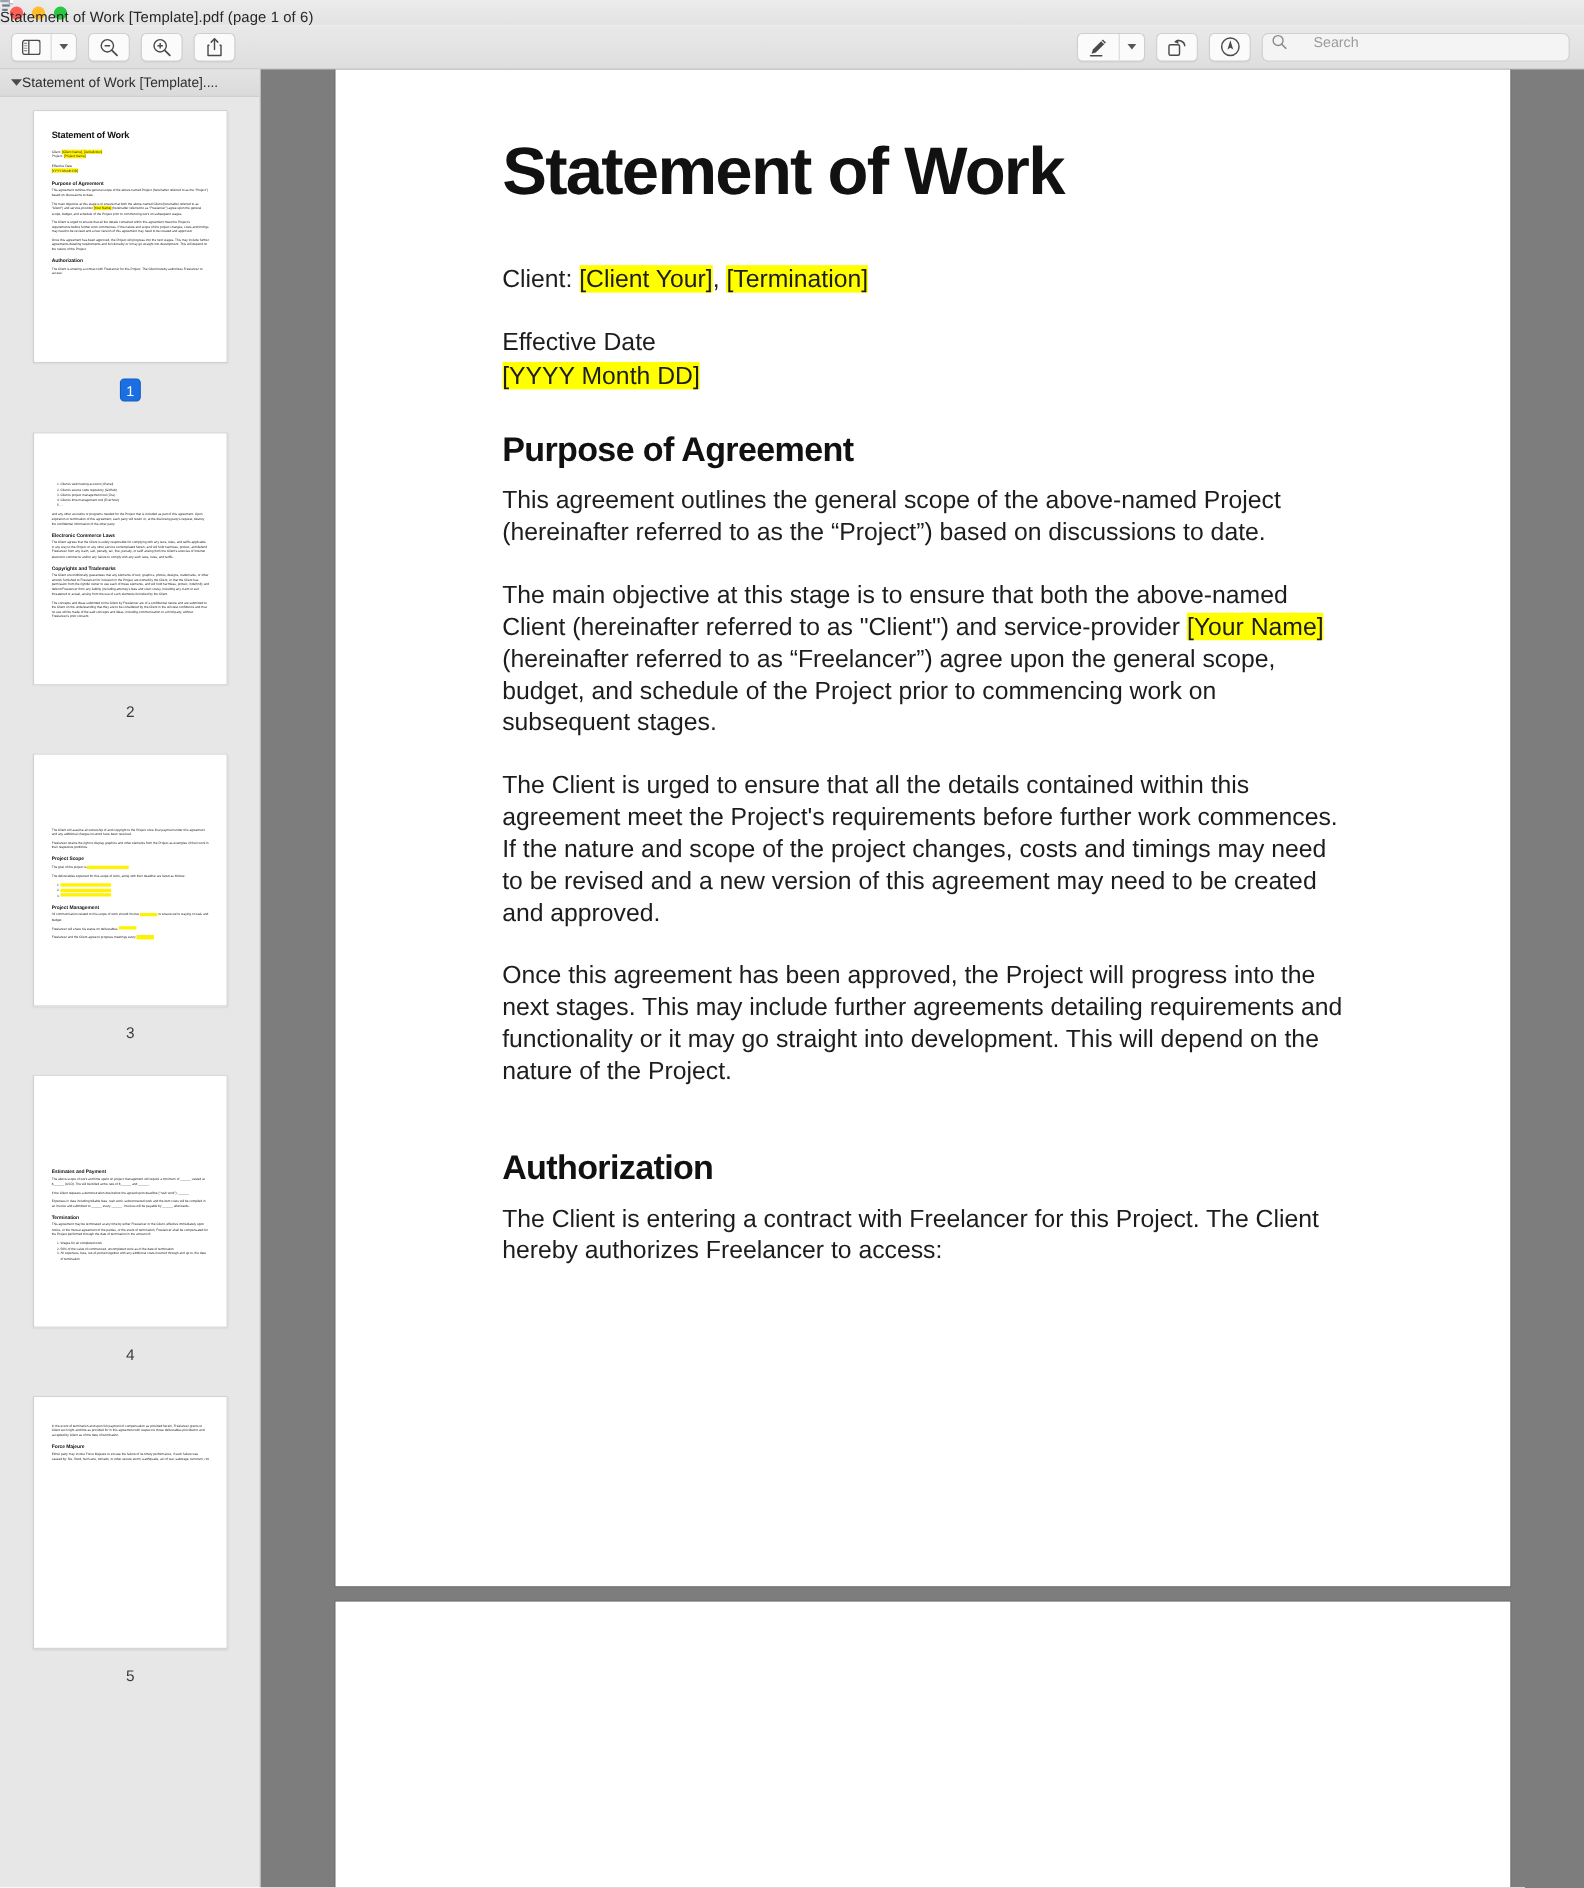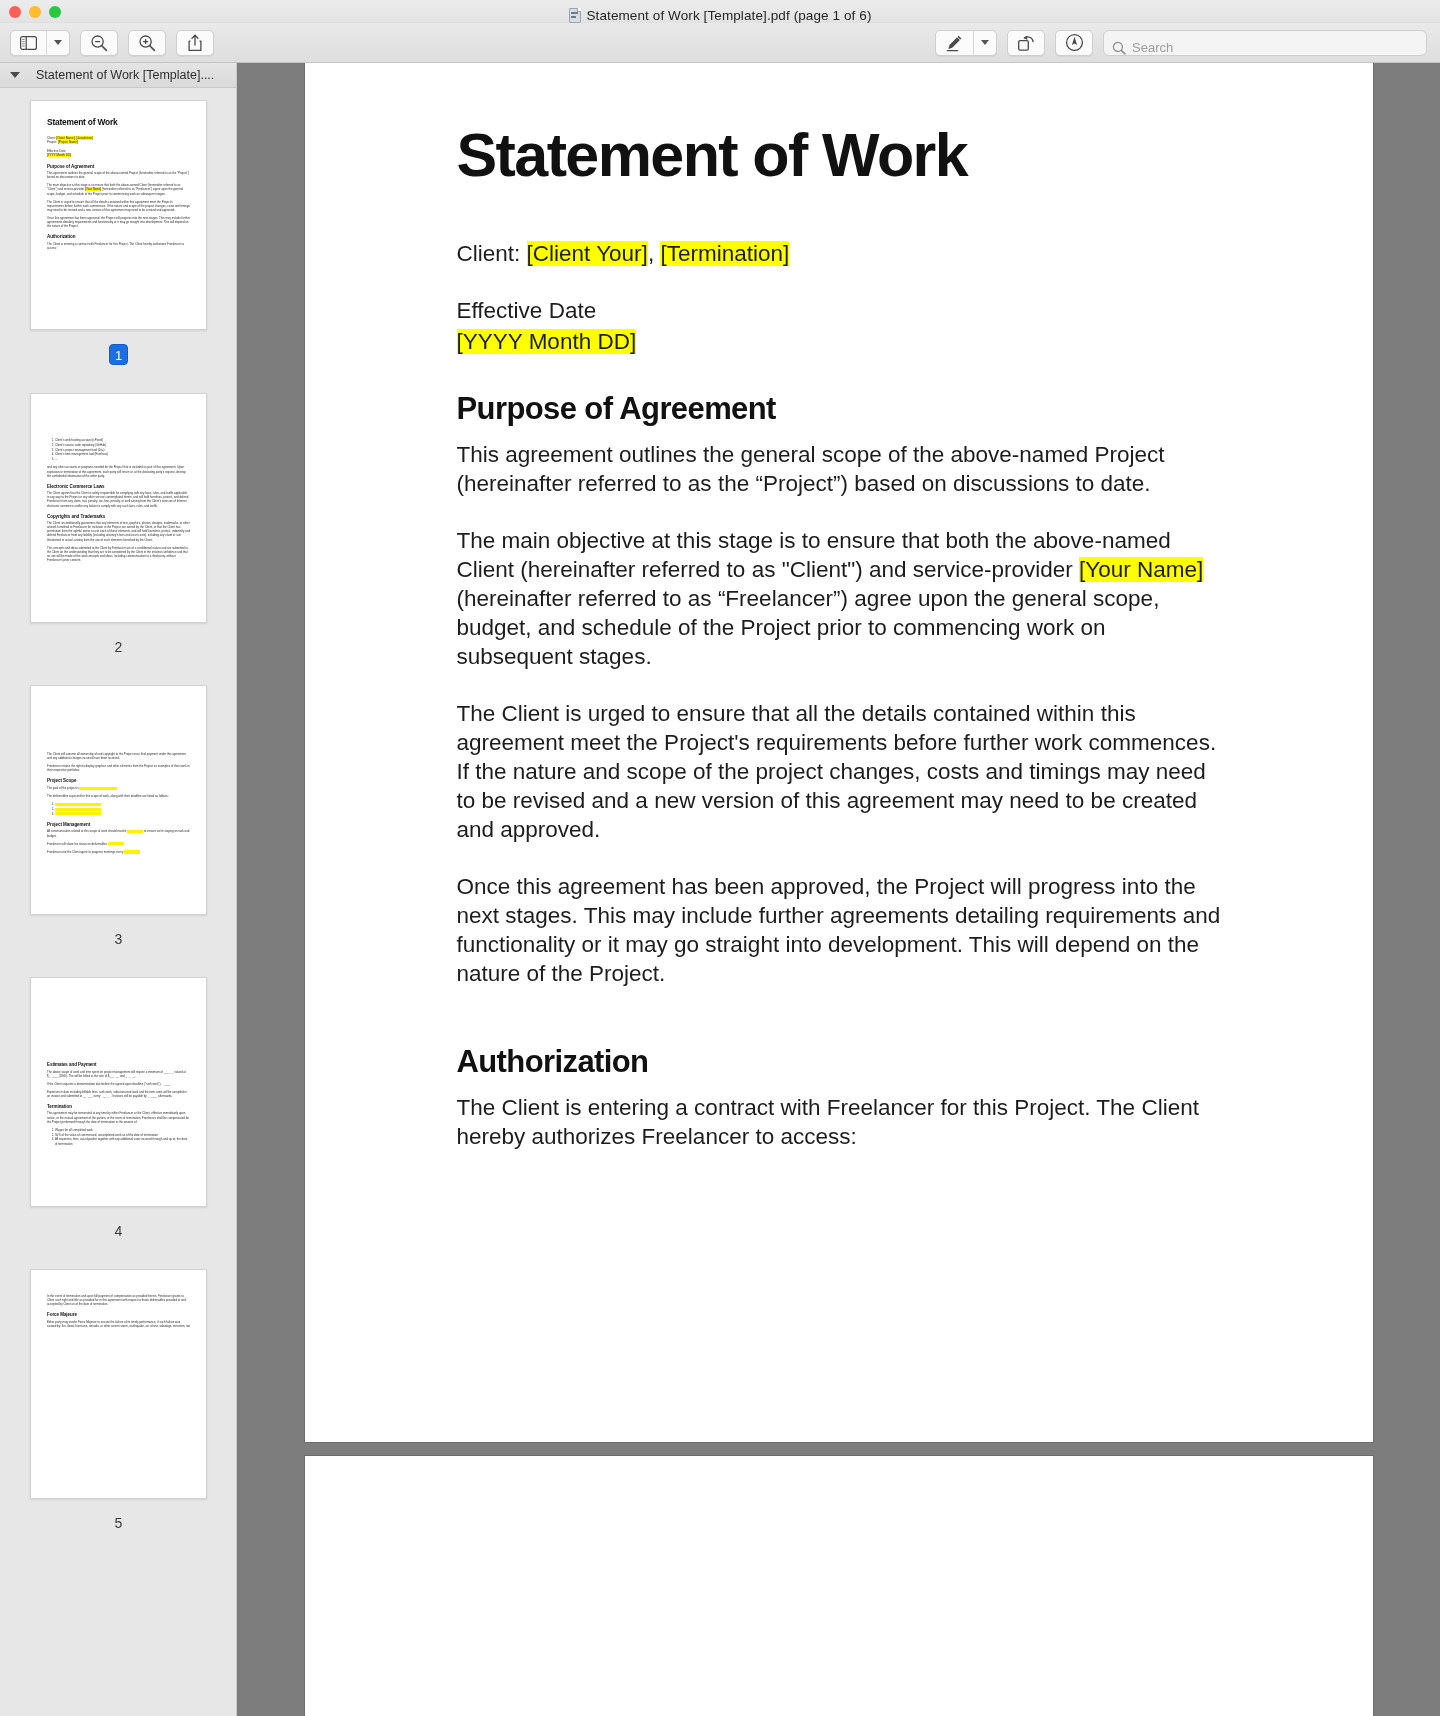--- a/index.html
+++ b/index.html
@@ -28,7 +28,7 @@
   .tl-max   { background: #28c840; }
   .title-center {
     position: absolute; left: 0; right: 0; top: 0; height: 23px;
-    display: flex; align-items: flex-end; justify-content: center; gap: 6px;
+    display: flex; align-items: flex-start; justify-content: center; gap: 6px; flex-direction: column;
   }
   .doc-icon { width: 12px; height: 15px; position: relative; display: inline-block; }
   .doc-icon .pg {

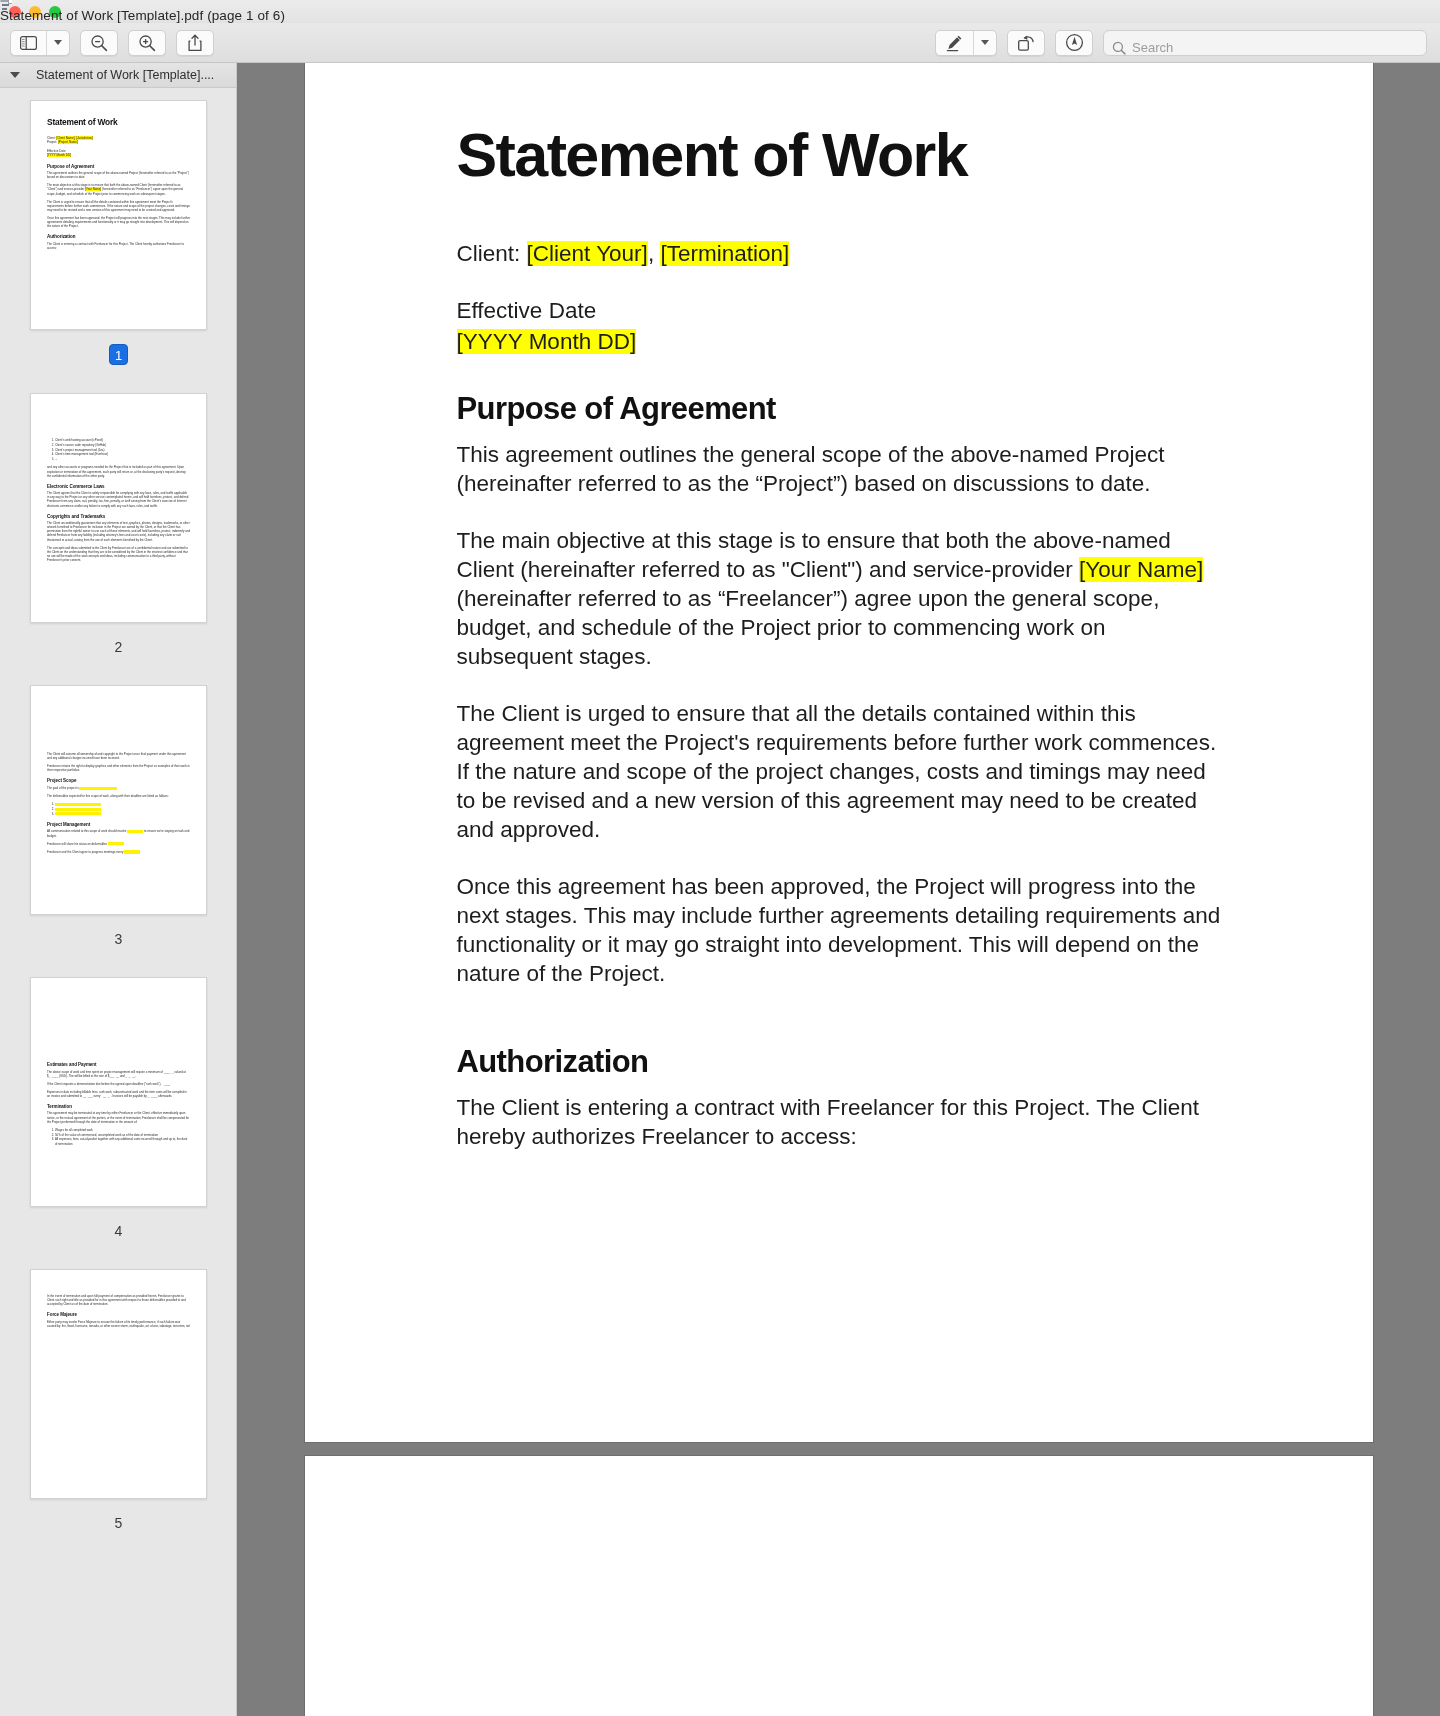--- a/index.html
+++ b/index.html
@@ -68,11 +68,11 @@
   svg.icn { display:block; }
 
   .searchbox {
-    width: 324px; height: 26px;
+    width: 280px; height: 26px;
     background: #f4f4f4;
     border: 1px solid #cfcfcf;
     border-radius: 6px;
-    display: flex; align-items: flex-end; gap: 6px;
+    display: flex; align-items: flex-start; gap: 24px;
     padding: 0 8px;
   }
   .search-ph { font-size: 13px; color: #9c9c9c; }

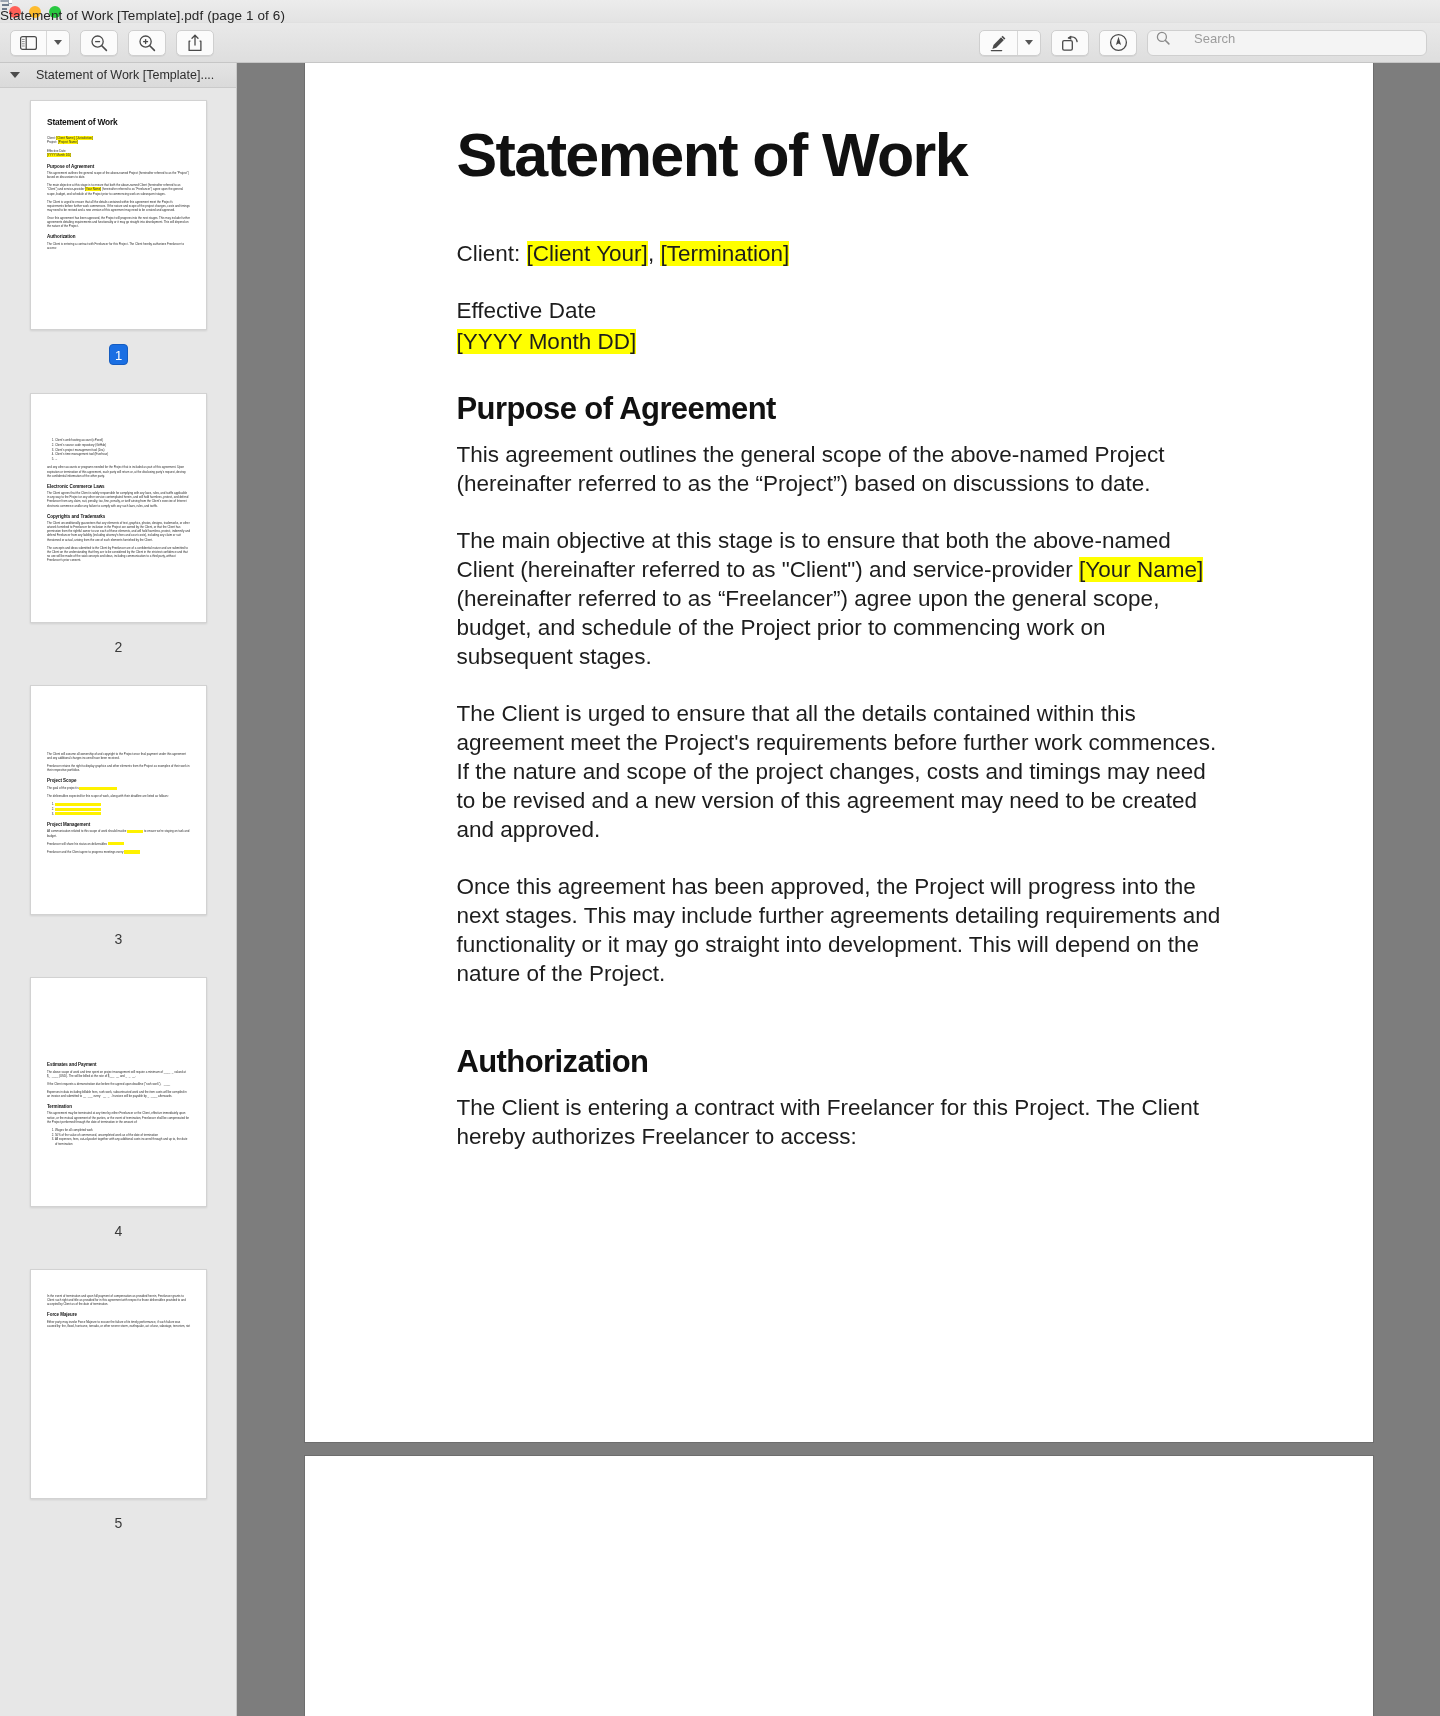--- a/index.html
+++ b/index.html
@@ -92,7 +92,7 @@
     height: 25px; flex: 0 0 25px;
     background: linear-gradient(to bottom, #e4e4e4, #dadada);
     border-bottom: 1px solid #cacaca;
-    display: flex; align-items: center; gap: 16px; padding-left: 10px;
+    display: flex; align-items: center; gap: 0; padding-left: 10px;
   }
   .disclosure { width: 0; height: 0; border-left: 5px solid transparent; border-right: 5px solid transparent; border-top: 6px solid #4b4b4b; }
   .sb-title { font-size: 12.5px; color: #2f2f2f; white-space: nowrap; overflow: hidden; }

